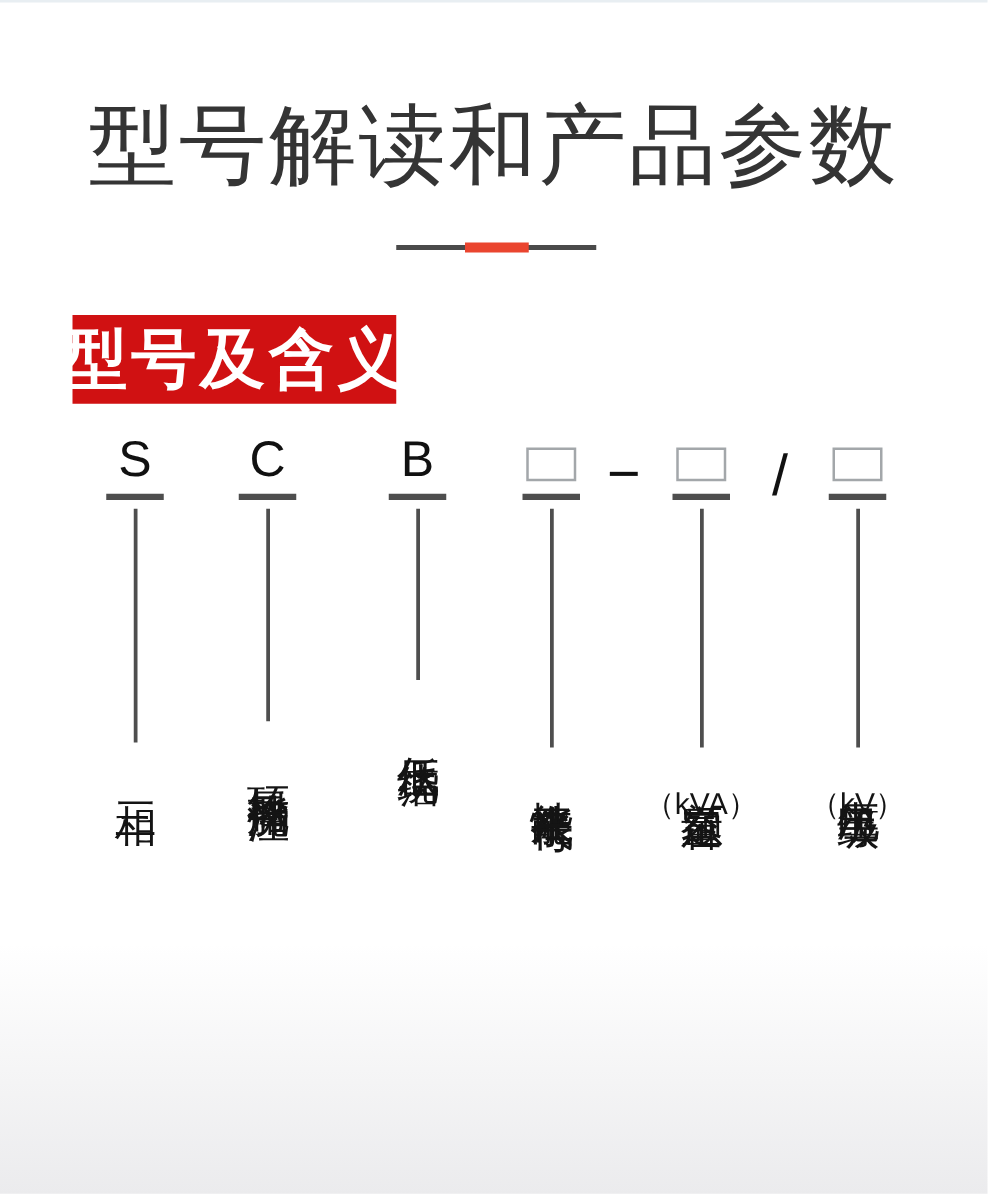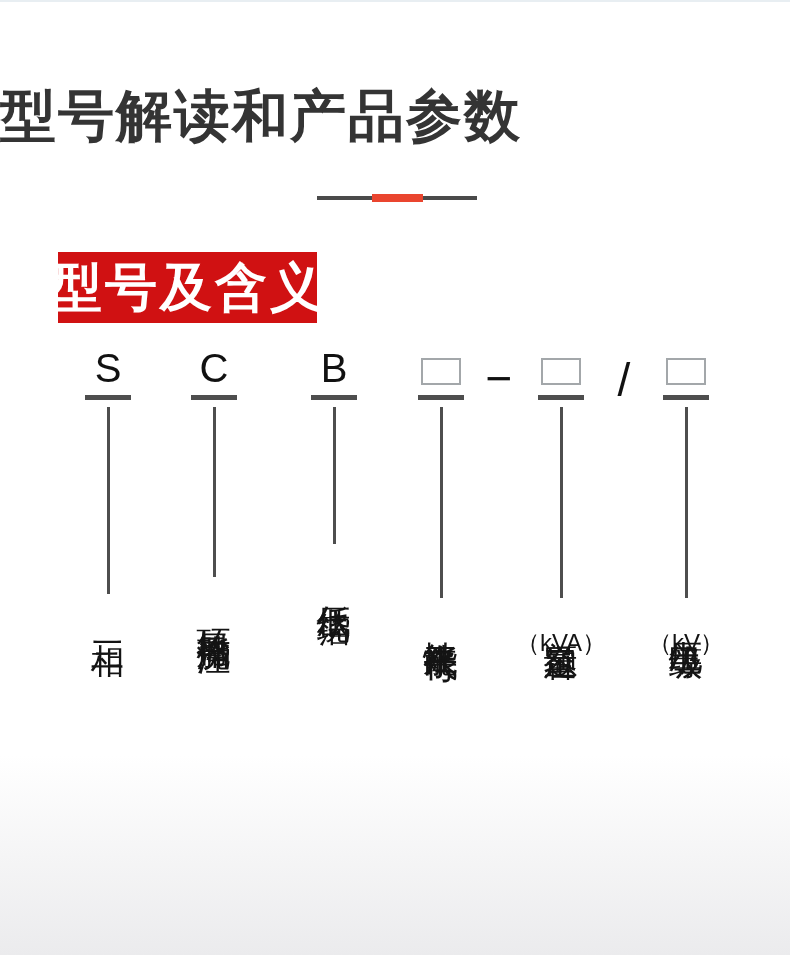--- a/index.html
+++ b/index.html
@@ -25,7 +25,8 @@
 
   .page-title{
     position:absolute;top:80px;left:0;width:100%;
-    font-size:56px;line-height:72px;font-weight:700;
+    text-align:center;
+    font-size:70px;line-height:72px;font-weight:400;
     letter-spacing:2px;color:var(--title-color);
     white-space:nowrap;
   }

